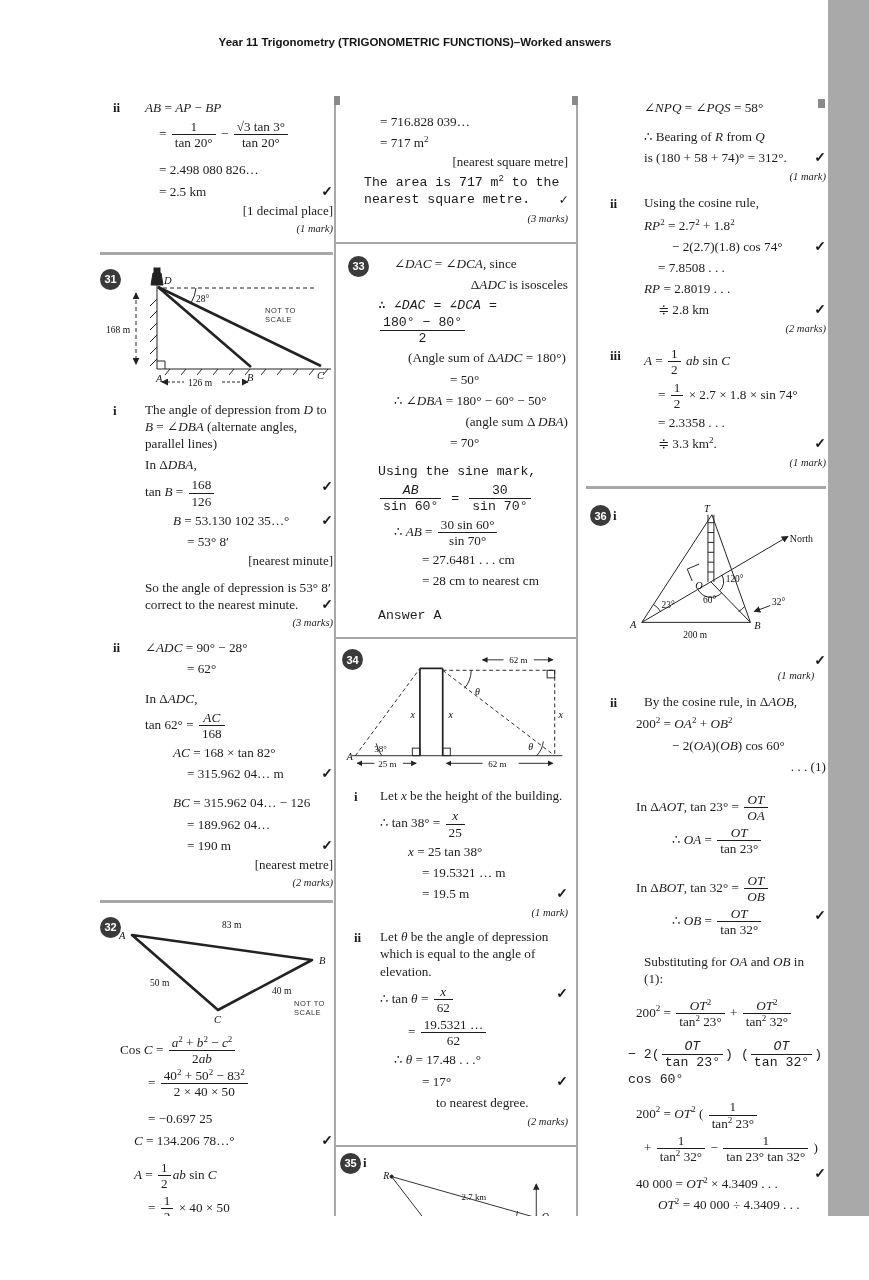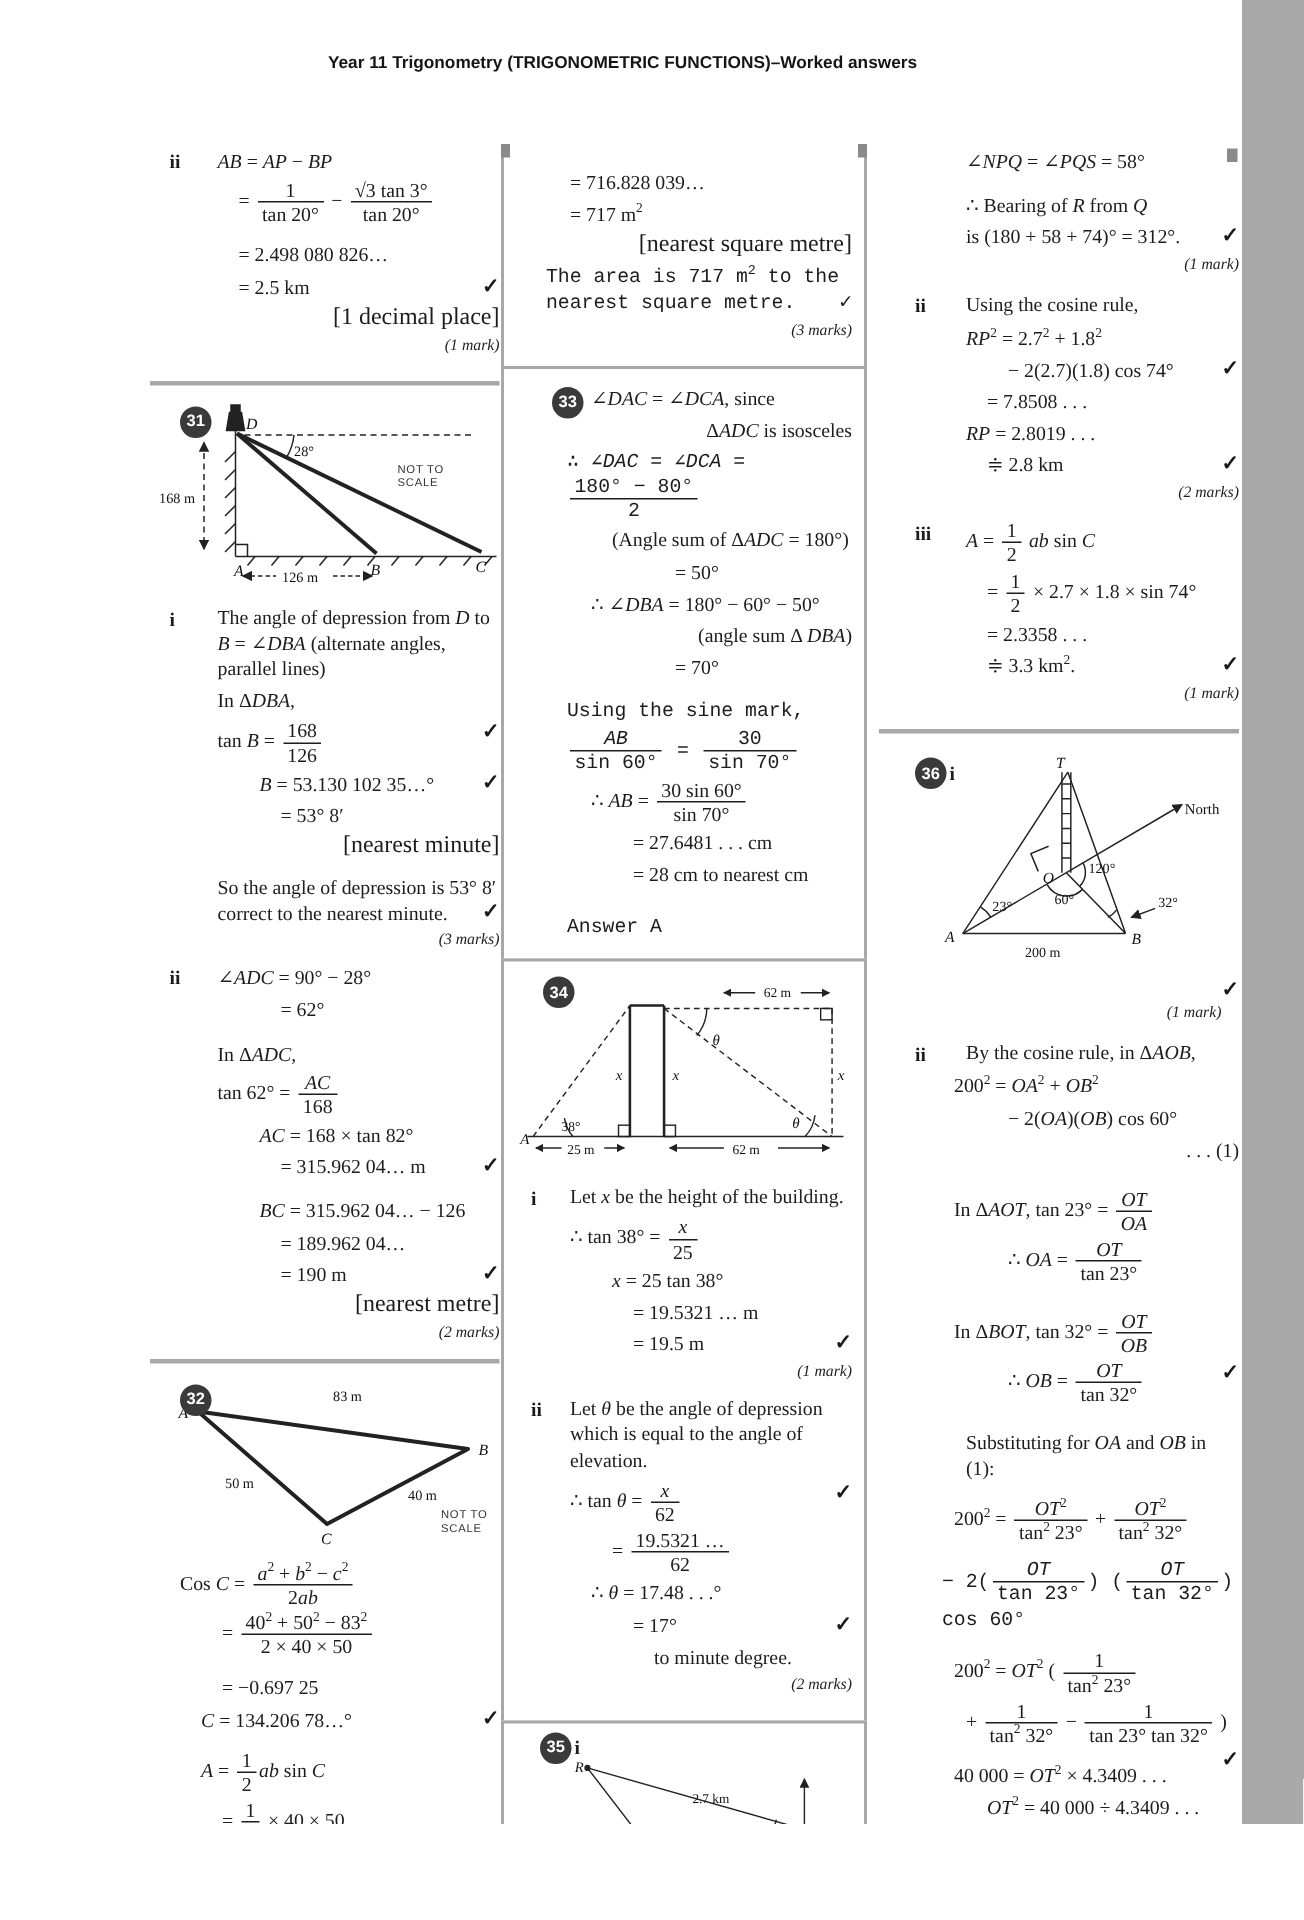--- a/index.html
+++ b/index.html
@@ -27,7 +27,7 @@
   .outd{margin-left:-16px;font-family:Liberation Mono, monospace;} .o8{margin-left:-8px;}
   .tr{text-align:right;}
   .gap{margin-top:10px;} .gap2{margin-top:16px;}
-  .note{text-align:right;font-size:16px;margin:1px 0;}
+  .note{text-align:right;font-size:13px;margin:1px 0;}
   .mark{text-align:right;font-style:italic;font-size:10.5px;color:#222;margin:4px 0 8px;}
   .vr{font-style:italic;}
   sup{font-size:9px;line-height:0;}

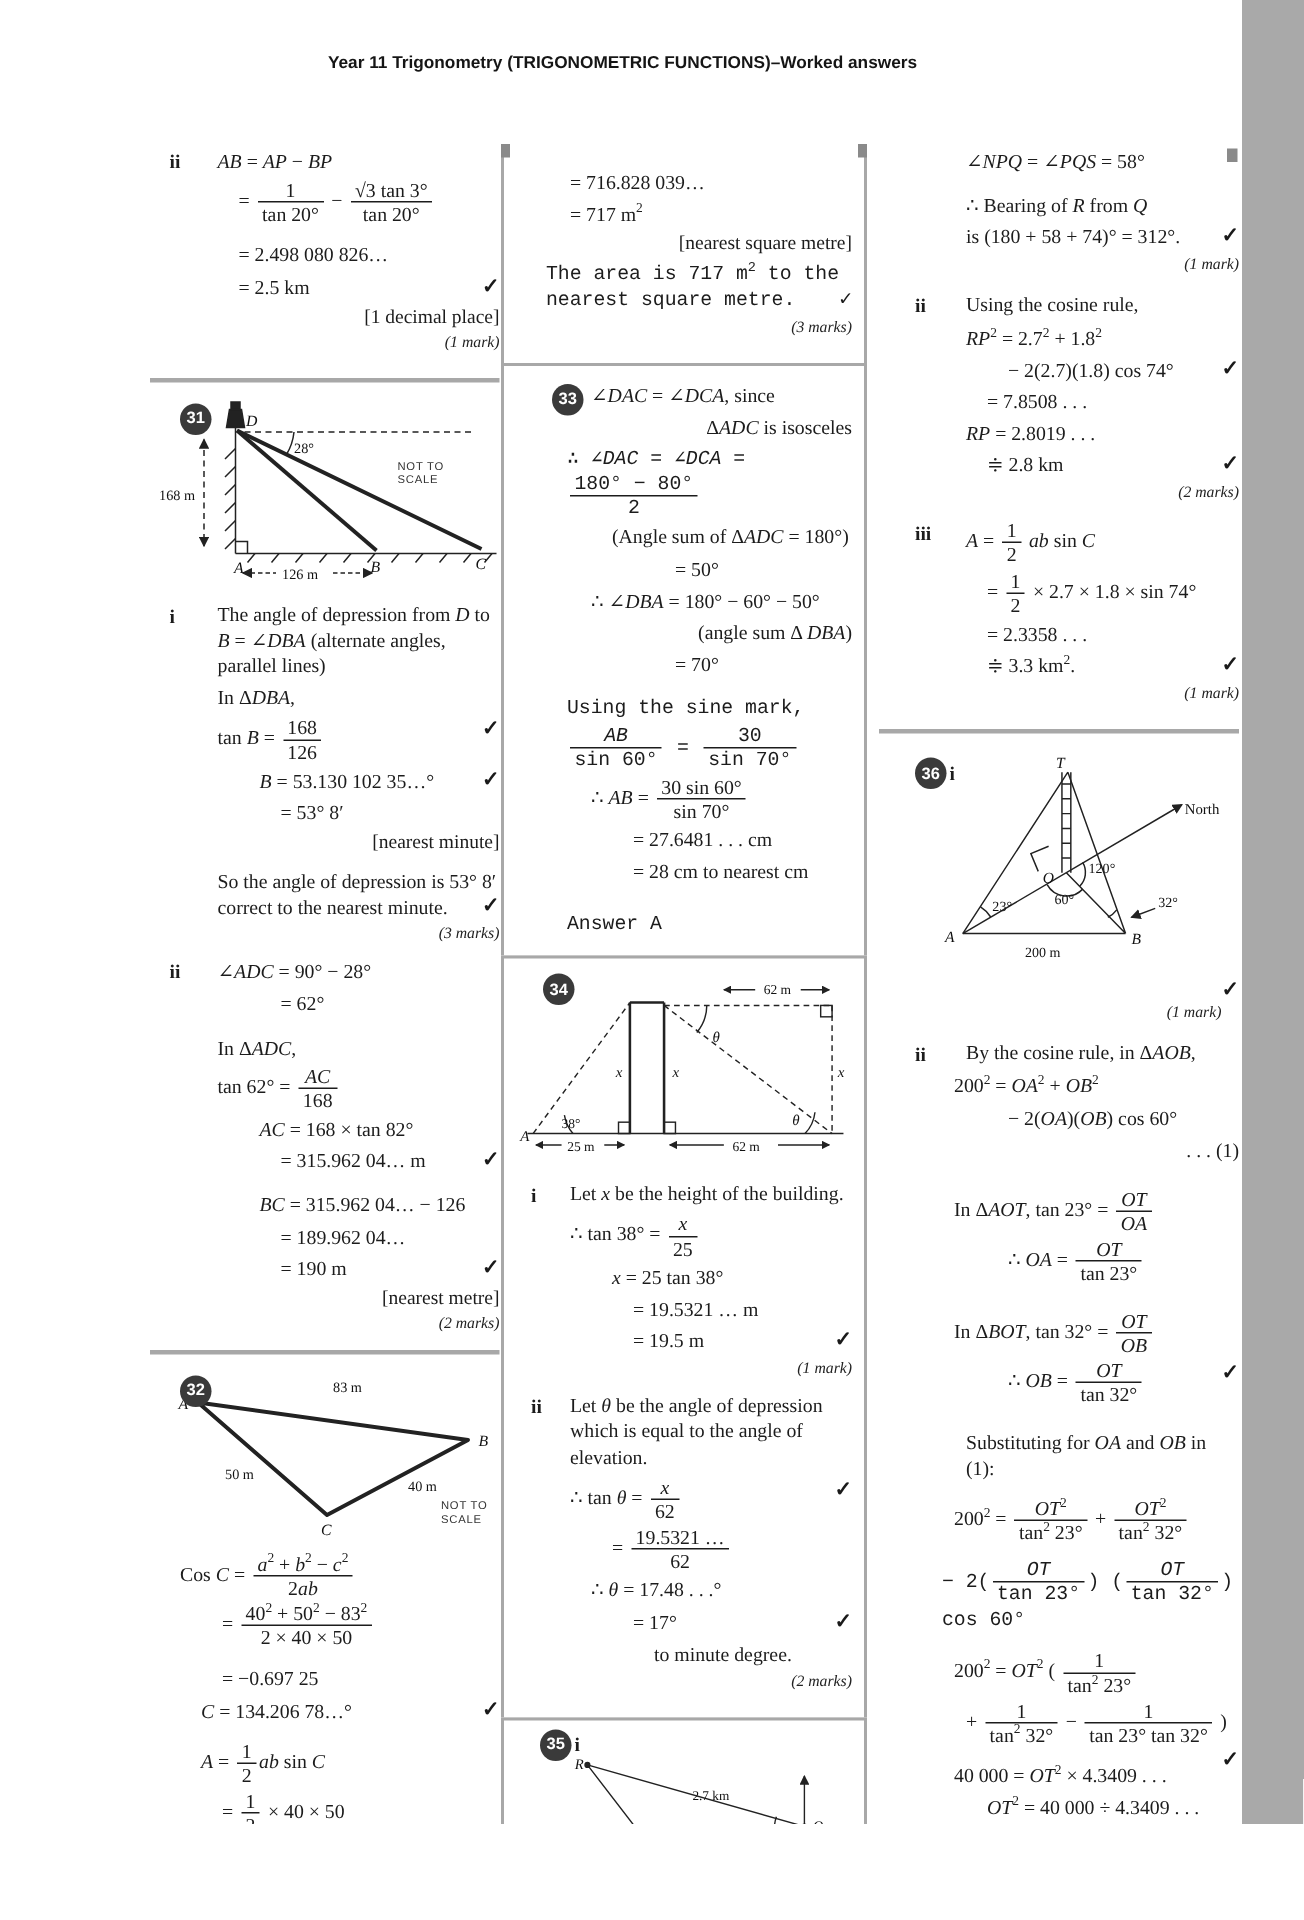--- a/index.html
+++ b/index.html
@@ -49,7 +49,7 @@
   .q32body{padding-left:20px;}
   .badge{display:inline-flex;width:21px;height:21px;border-radius:50%;background:#3a3a3a;color:#fff;
          font-family:"Liberation Sans",sans-serif;font-size:11px;font-weight:bold;
-         align-items:center;justify-content:center;flex:0 0 auto;margin-left:20px;}
+         align-items:center;justify-content:center;flex:0 0 auto;}
   .qdiag{position:relative;margin-top:2px;}
   .qdiag .badge{position:absolute;left:0;top:4px;}
   .qoverlay{position:absolute;left:4px;top:6px;display:flex;gap:2px;align-items:center;z-index:2;}

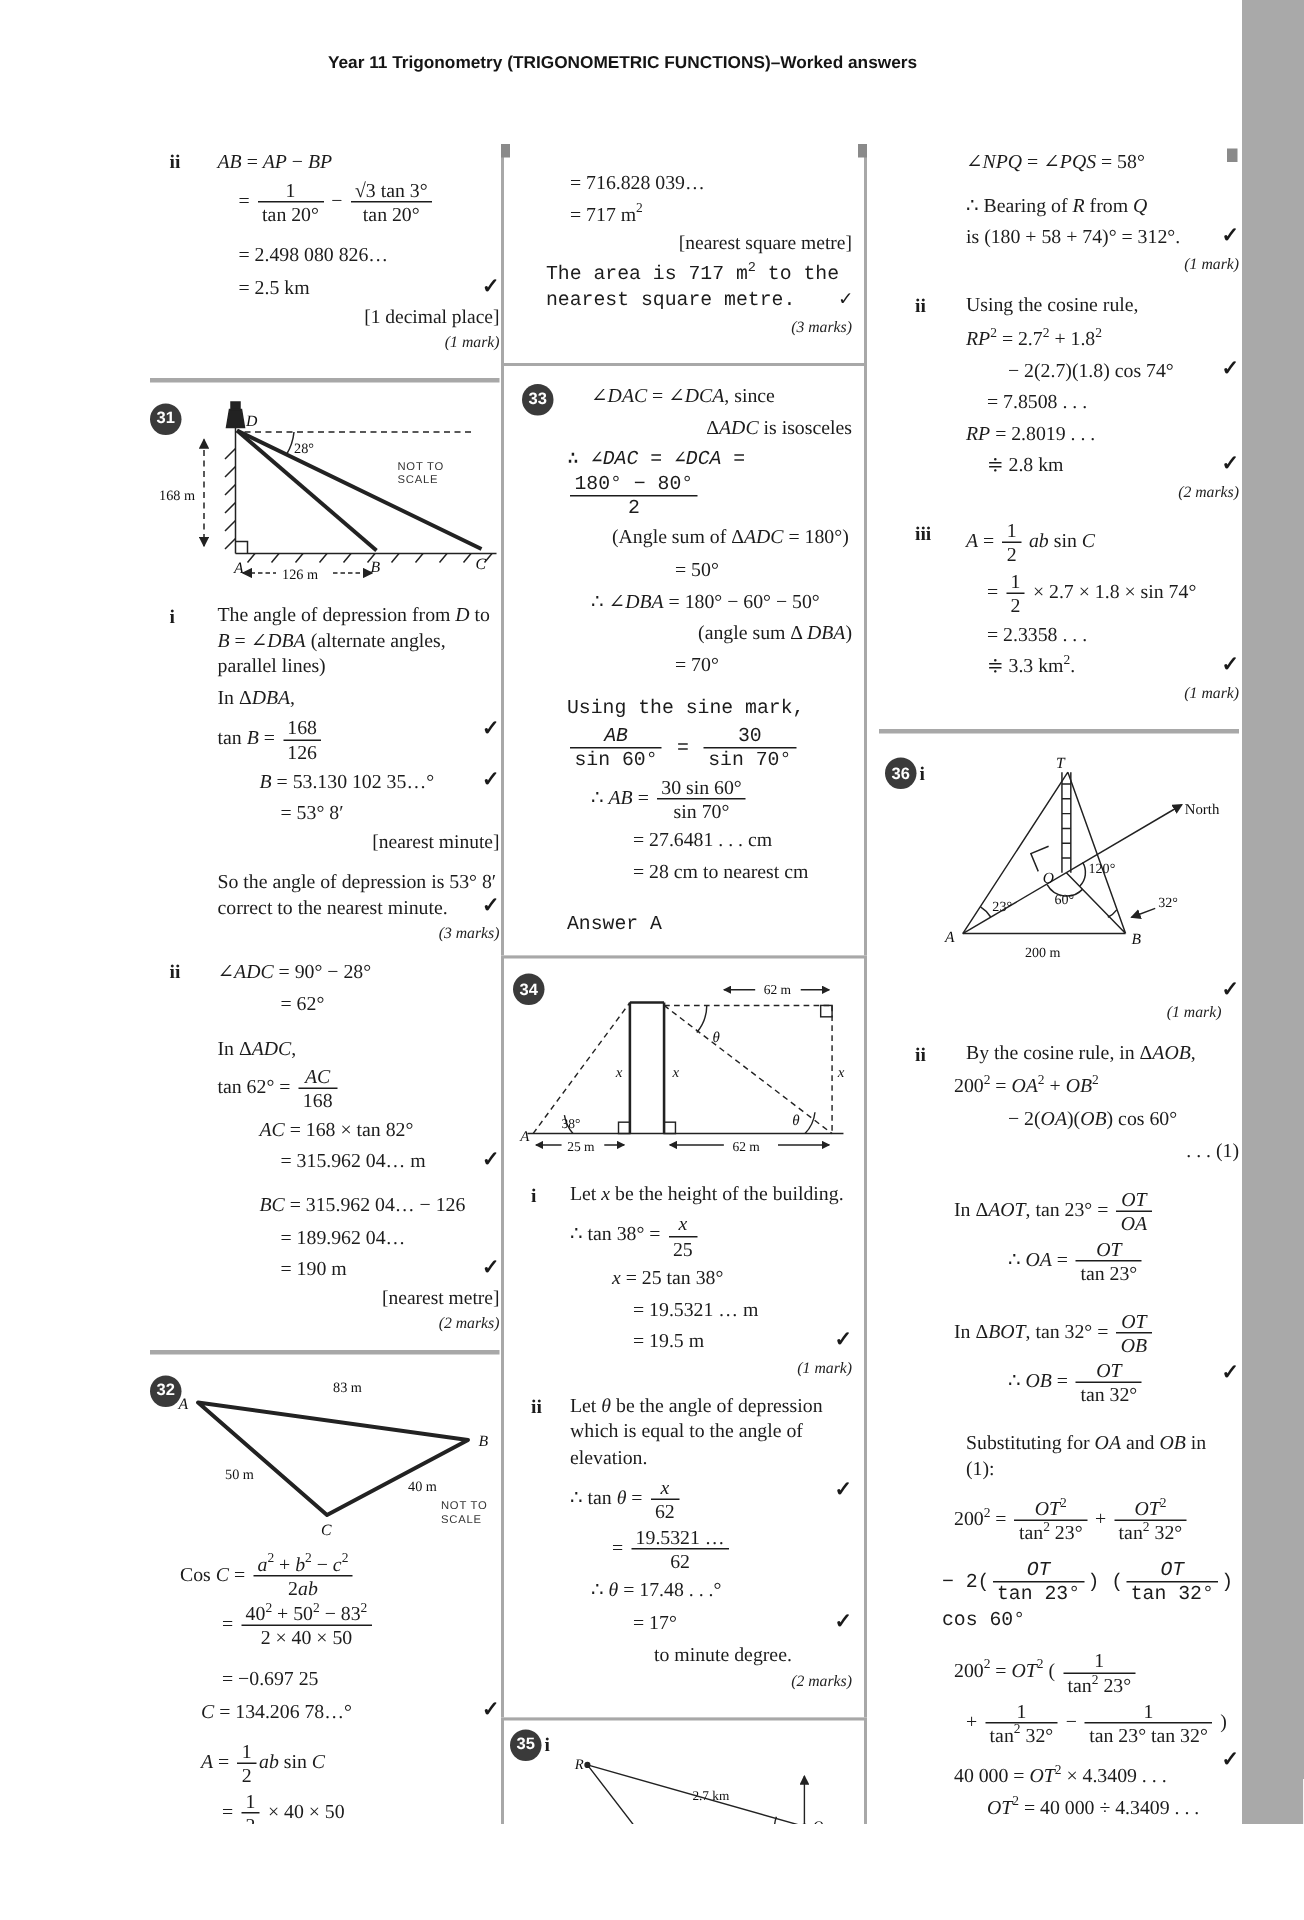--- a/index.html
+++ b/index.html
@@ -284,7 +284,7 @@
           <div class="ml i2"><span>=  </span><span class="frac"><span class="fn"><span>19.5321 …</span></span><span class="fd"><span>62</span></span></span></div>
           <div class="ml i1"><span>∴ </span><span class="vr">θ</span><span>  =  17.48 . . .°</span></div>
           <div class="ml i3"><span>=  17°</span><span class="ck">✓</span></div>
-          <div class="ml i4"><span>to minute degree.</span></div>
+          <div class="ml i4"><span>to nearest degree.</span></div>
           <div class="mark">(2 marks)</div>
         </div>
       </div>

